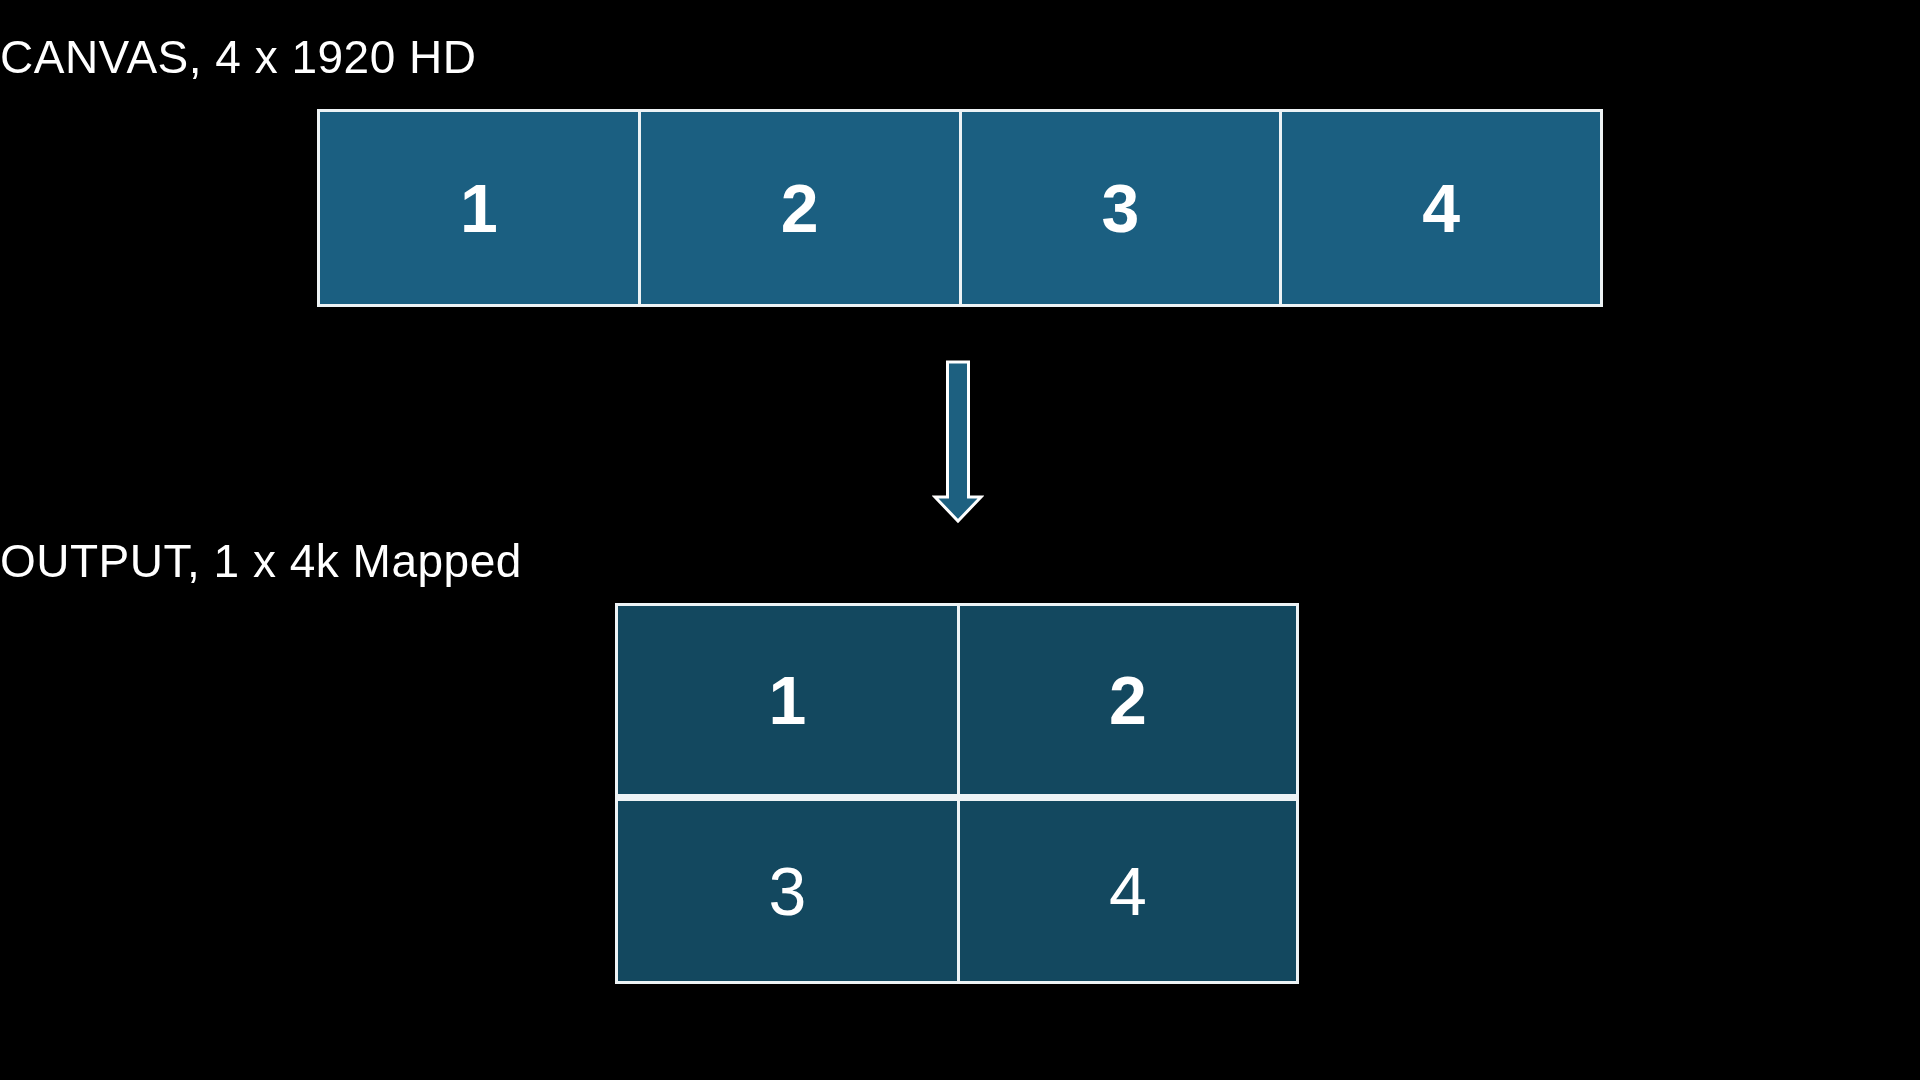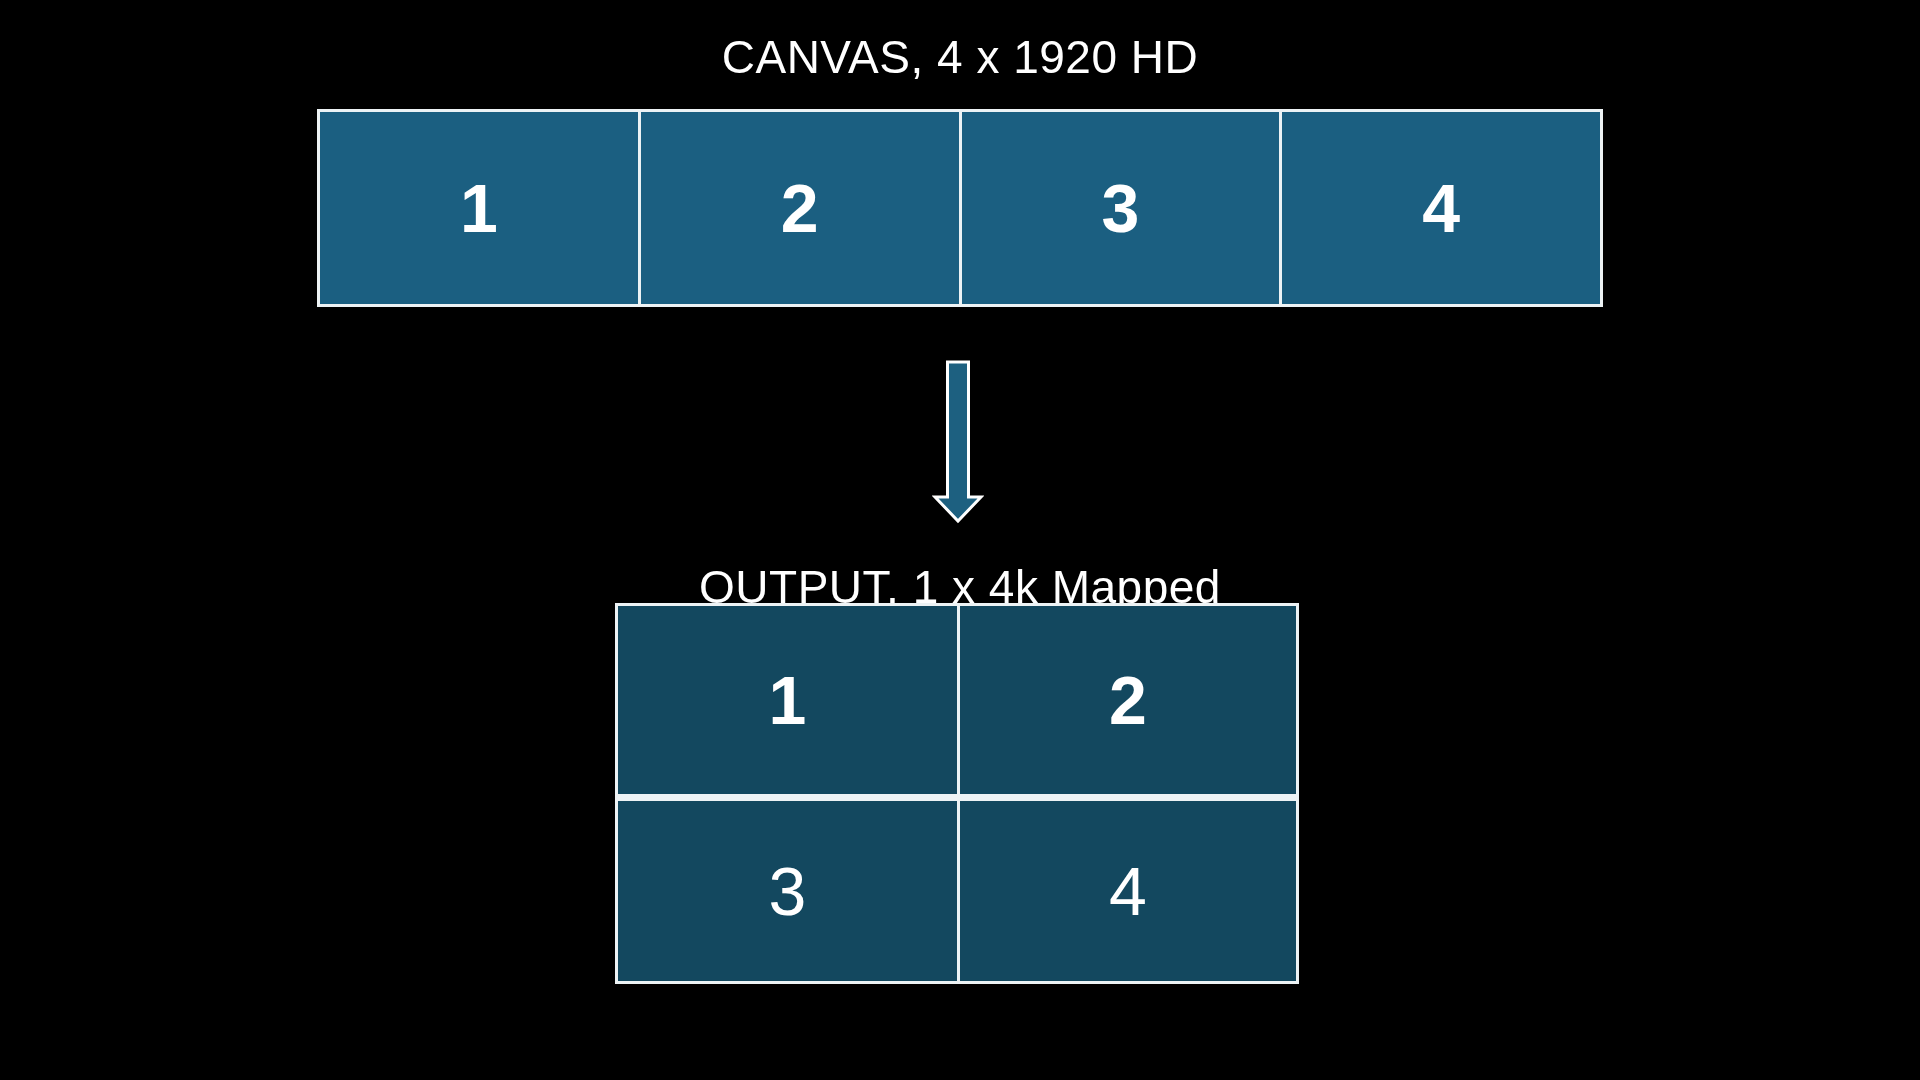--- a/index.html
+++ b/index.html
@@ -26,7 +26,6 @@
     position: absolute;
     left: 0;
     width: 100%;
-    text-align: center;
     color: var(--text);
     font-size: 46px;
     font-weight: 400;

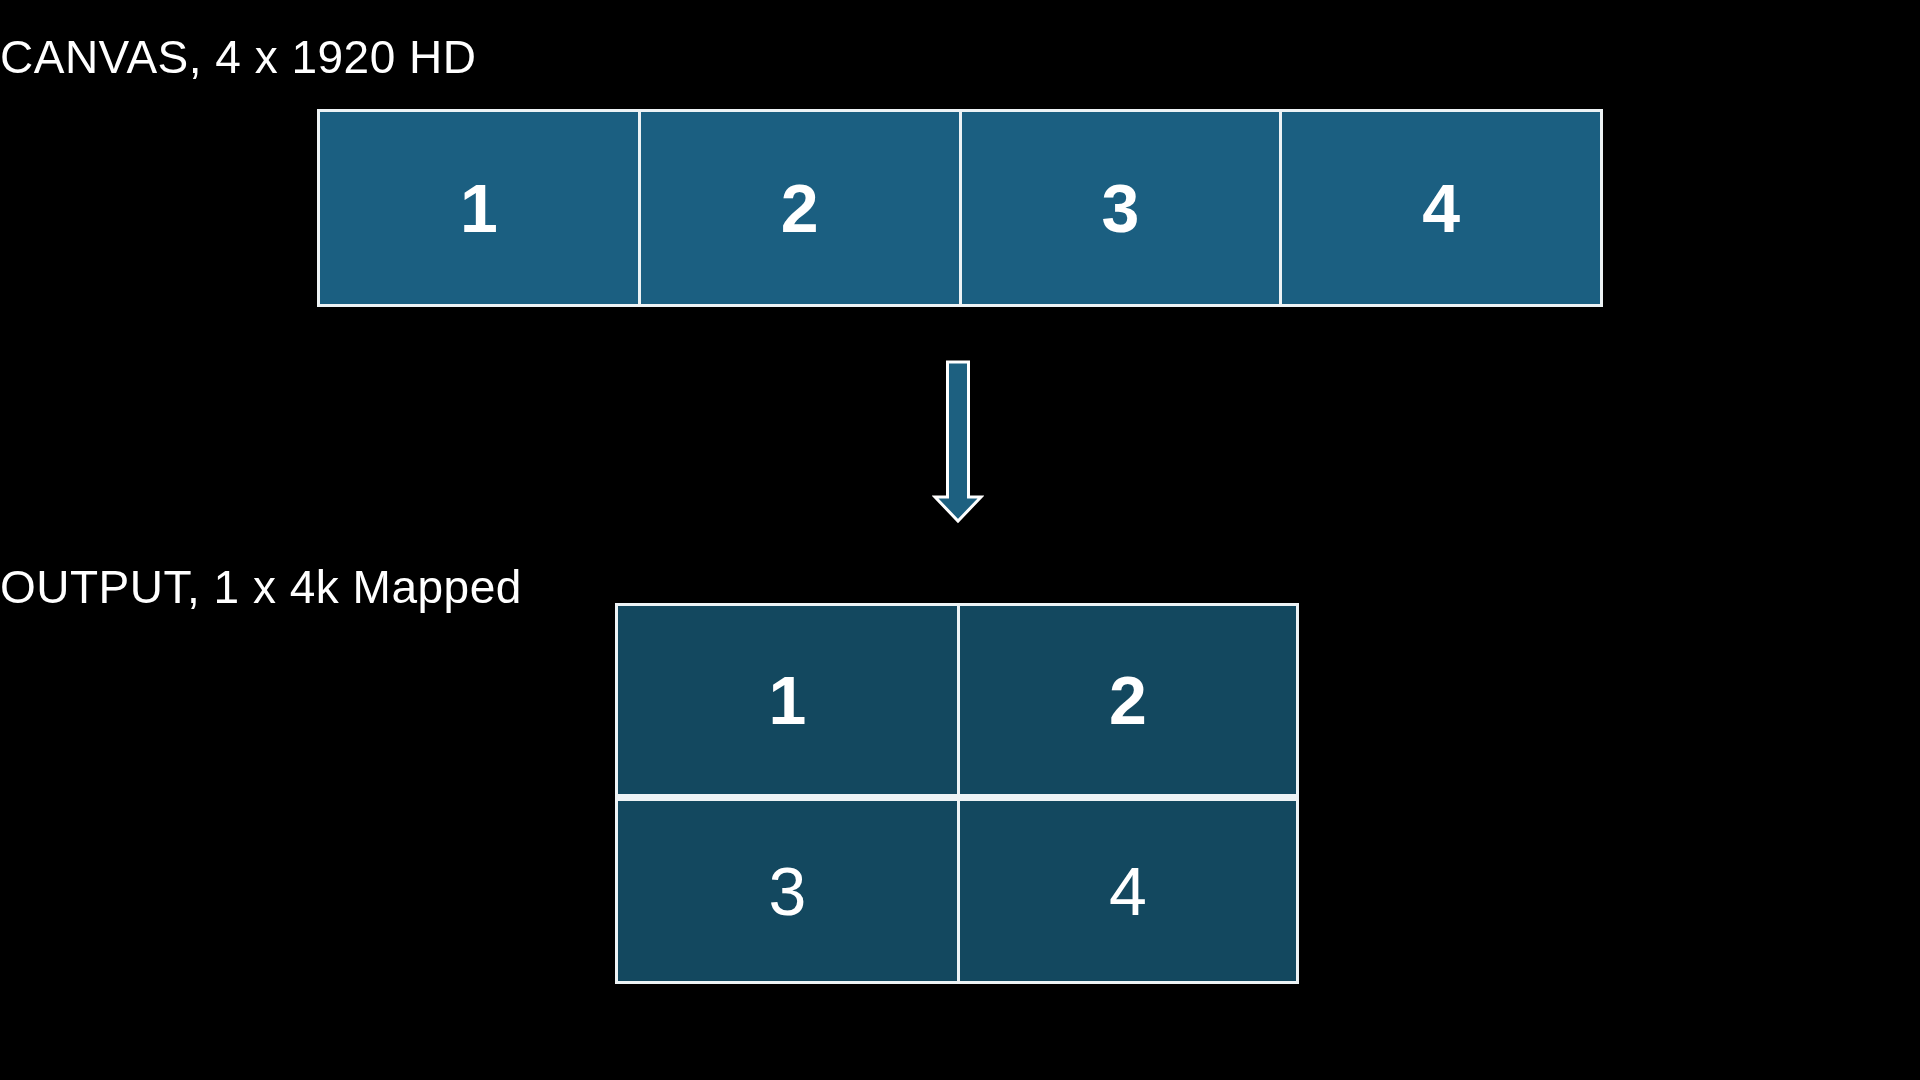--- a/index.html
+++ b/index.html
@@ -33,7 +33,7 @@
     line-height: 1.2;
   }
   .canvas-title { top: 30px; }
-  .output-title { top: 560px; }
+  .output-title { top: 534px; }
 
   .canvas-row {
     position: absolute;

